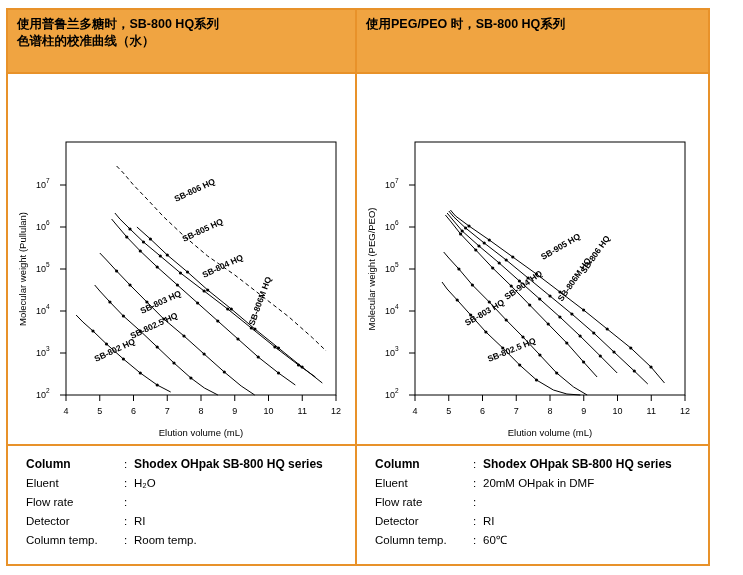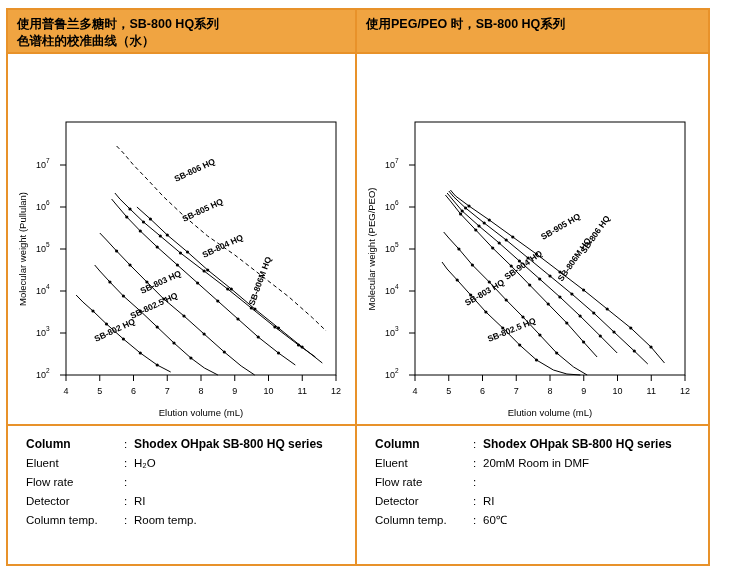--- a/index.html
+++ b/index.html
@@ -8,7 +8,7 @@
   .panel{position:absolute;top:8px;width:355px;height:558px;border:2px solid #E8922A;background:#ffffff;box-sizing:border-box;}
   .panel.left{left:6px;}
   .panel.right{left:355px;}
-  .panel-header{background:#F0A441;color:#000;font-weight:bold;font-size:12.5px;line-height:17px;padding:6px 8px 7px 9px;box-sizing:border-box;height:44px;border-bottom:2px solid #E8922A;}
+  .panel-header{background:#F0A441;color:#000;font-weight:bold;font-size:12.5px;line-height:17px;padding:6px 8px 7px 9px;box-sizing:border-box;height:64px;border-bottom:2px solid #E8922A;}
   .plot-wrap{position:relative;height:385px;}
   .footer{position:absolute;left:0;right:0;bottom:0;height:140px;border-top:2px solid #E8922A;box-sizing:border-box;padding:9px 0 0 18px;}
   .frow{display:flex;font-size:11.5px;line-height:19px;color:#000;}

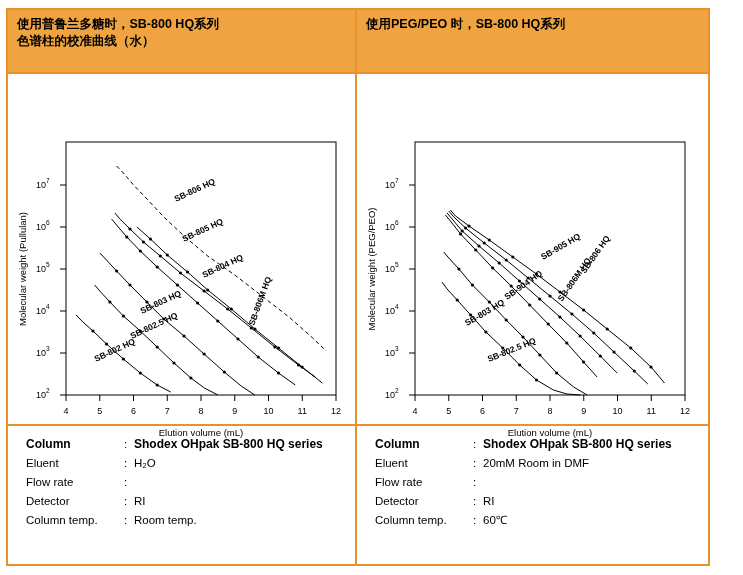--- a/index.html
+++ b/index.html
@@ -10,7 +10,7 @@
   .panel.right{left:355px;}
   .panel-header{background:#F0A441;color:#000;font-weight:bold;font-size:12.5px;line-height:17px;padding:6px 8px 7px 9px;box-sizing:border-box;height:64px;border-bottom:2px solid #E8922A;}
   .plot-wrap{position:relative;height:385px;}
-  .footer{position:absolute;left:0;right:0;bottom:0;height:140px;border-top:2px solid #E8922A;box-sizing:border-box;padding:9px 0 0 18px;}
+  .footer{position:absolute;left:0;right:0;bottom:0;height:120px;border-top:2px solid #E8922A;box-sizing:border-box;padding:9px 0 0 18px;}
   .frow{display:flex;font-size:11.5px;line-height:19px;color:#000;}
   .flabel{width:98px;}
   .fcolon{width:10px;}

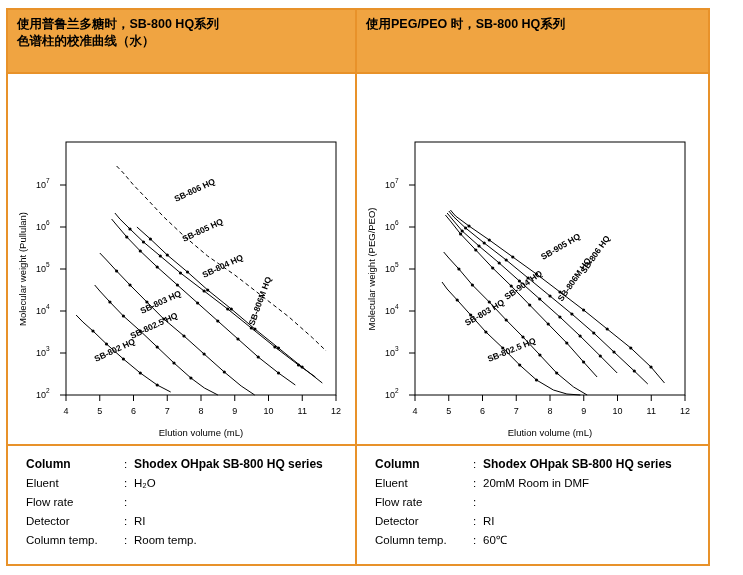--- a/index.html
+++ b/index.html
@@ -331,7 +331,7 @@
       <div class="frow">
         <div class="flabel">Eluent</div>
         <div class="fcolon">:</div>
-        <div class="fval">20mM Room in DMF</div>
+        <div class="fval">20mM OHpak in DMF</div>
       </div>
       <div class="frow">
         <div class="flabel">Flow rate</div>

